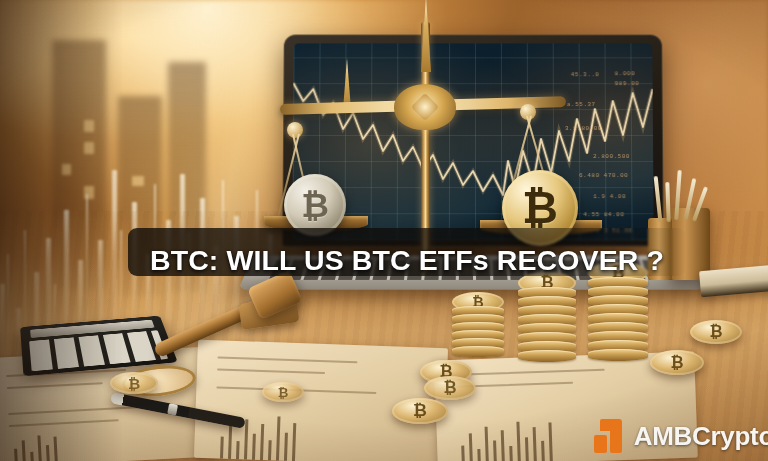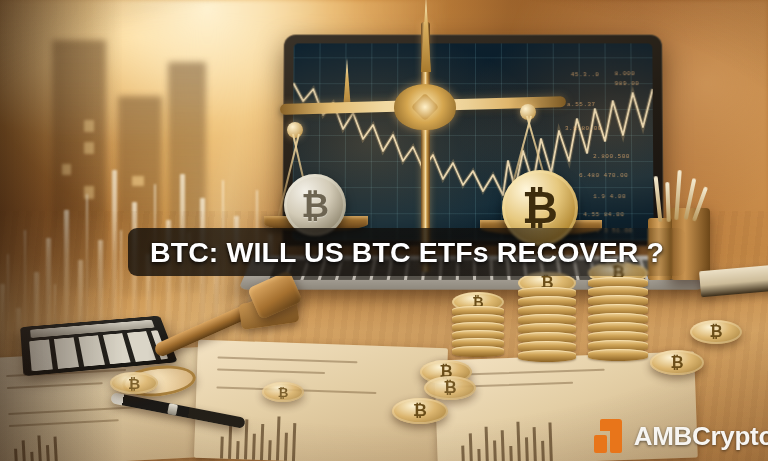--- a/index.html
+++ b/index.html
@@ -245,7 +245,7 @@
   
   .headline {
     position:absolute; left:128px; top:228px; height:48px;
-    padding:4px 22px; display:flex; align-items:center;
+    padding:16px 22px; display:flex; 
     border-radius:9px;
     background:linear-gradient(90deg, rgba(16,12,8,.80) 0%, rgba(16,12,8,.72) 62%, rgba(16,12,8,.30) 88%, rgba(16,12,8,0) 100%);
     backdrop-filter:blur(1px);

